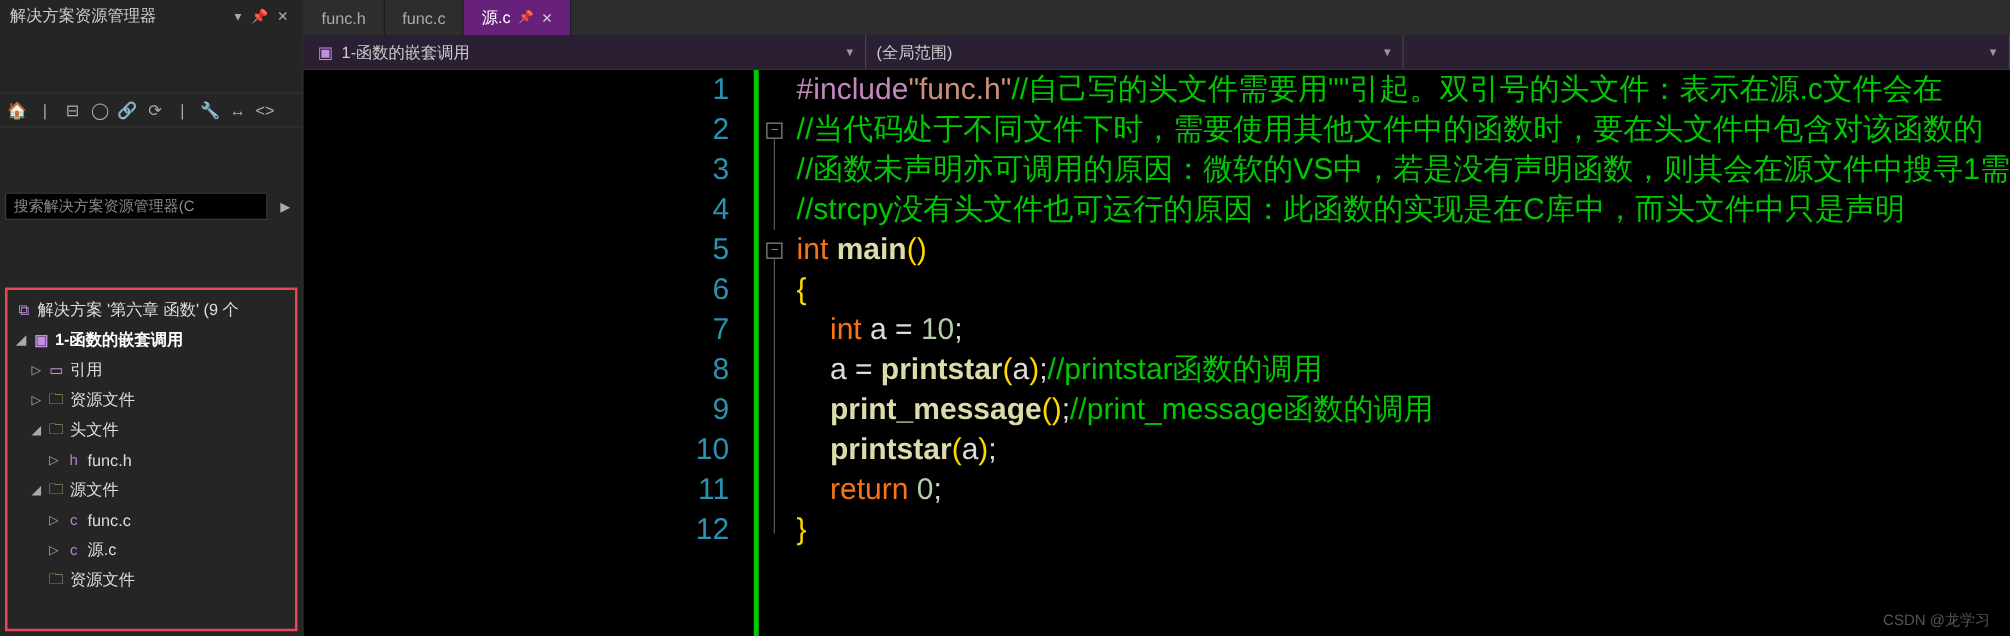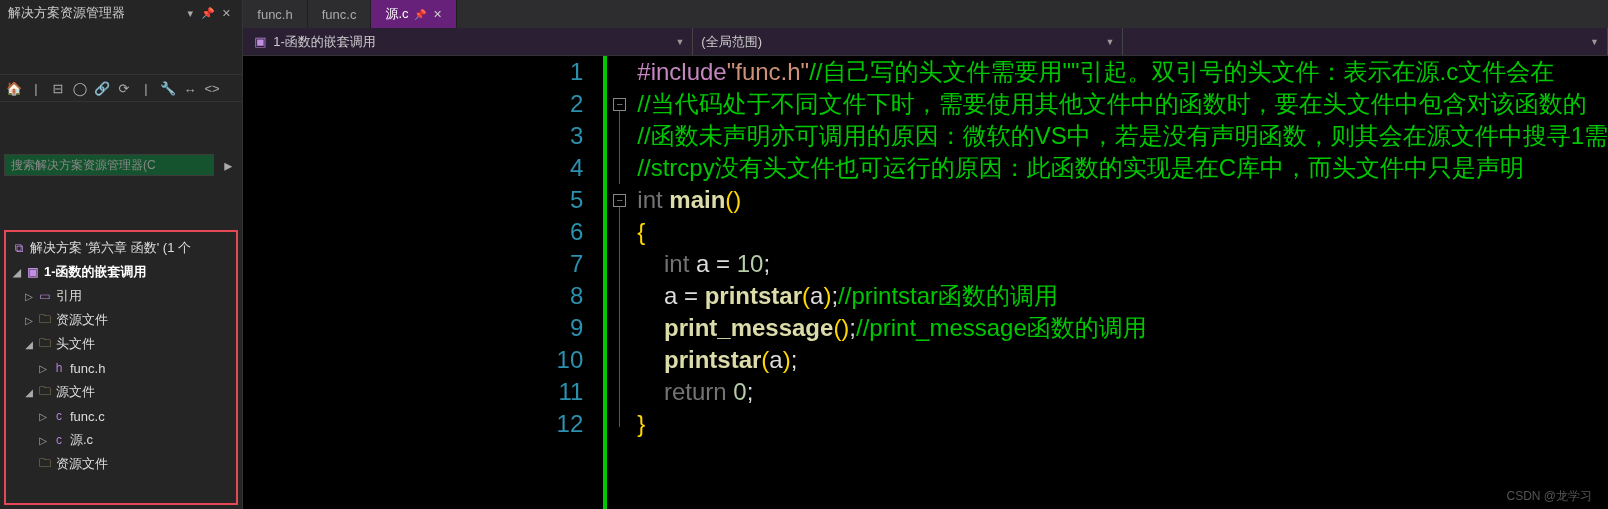--- a/index.html
+++ b/index.html
@@ -12,7 +12,7 @@
 .sb-toolbar { display: flex; align-items: center; padding: 2px 4px; gap: 2px; border-top: 1px solid #333; border-bottom: 1px solid #333; }
 .sb-toolbar .tbic { width: 20px; height: 22px; display: inline-flex; align-items: center; justify-content: center; font-size: 13px; color: #aaa; }
 .search-row { display: flex; align-items: center; padding: 4px; gap: 4px; }
-.search-input { flex: 1; background: #14532d; border: 1px solid #3c3c3c; color: #ccc; font-size: 12px; padding: 3px 6px; }
+.search-input { flex: 1; background: #000000; border: 1px solid #3c3c3c; color: #ccc; font-size: 12px; padding: 3px 6px; }
 .search-input::placeholder { color: #888; }
 .search-go { width: 20px; height: 20px; display: inline-flex; align-items: center; justify-content: center; color: #aaa; }
 .tree { flex: 1; padding: 4px 2px; font-size: 13px; border: 2px solid #e74856; margin: 2px 4px 4px 4px; }

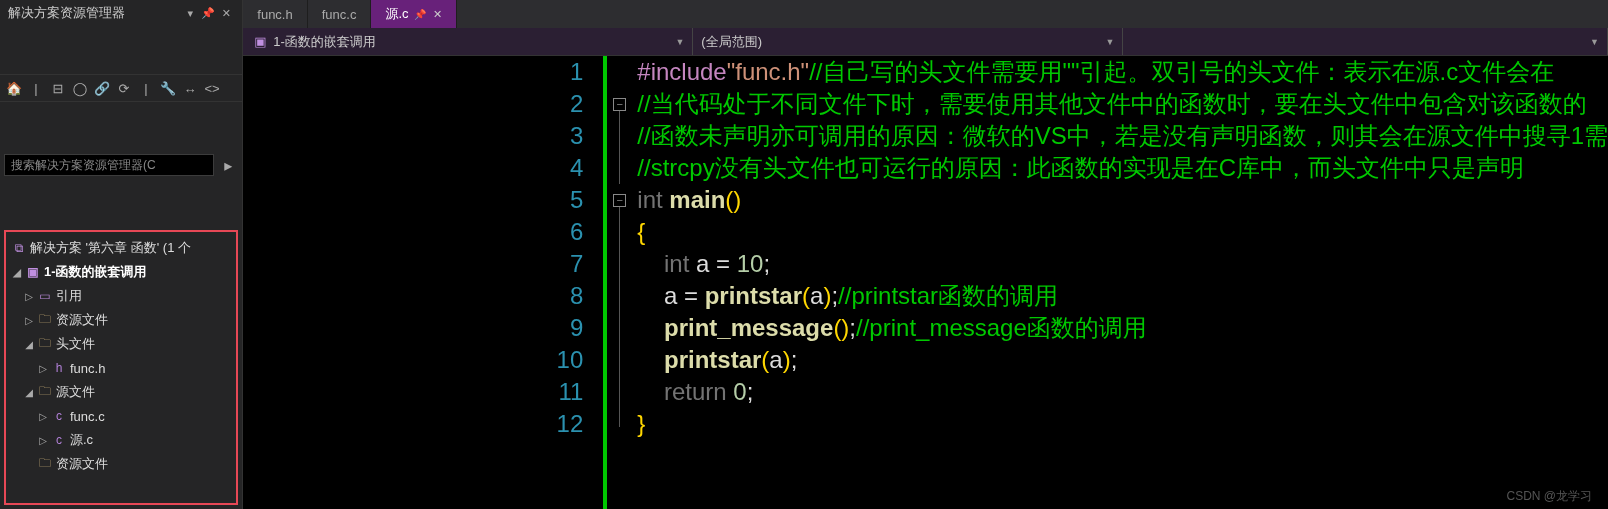--- a/index.html
+++ b/index.html
@@ -47,7 +47,7 @@
 .tk-pre { color: #c586c0; }
 .tk-str { color: #ce9178; }
 .tk-com { color: #00c800; }
-.tk-kw { color: #737373; }
+.tk-kw { color: #f97316; }
 .tk-fn { color: #dcdcaa; font-weight: bold; }
 .tk-txt { color: #dcdcdc; }
 .tk-num { color: #b5cea8; }

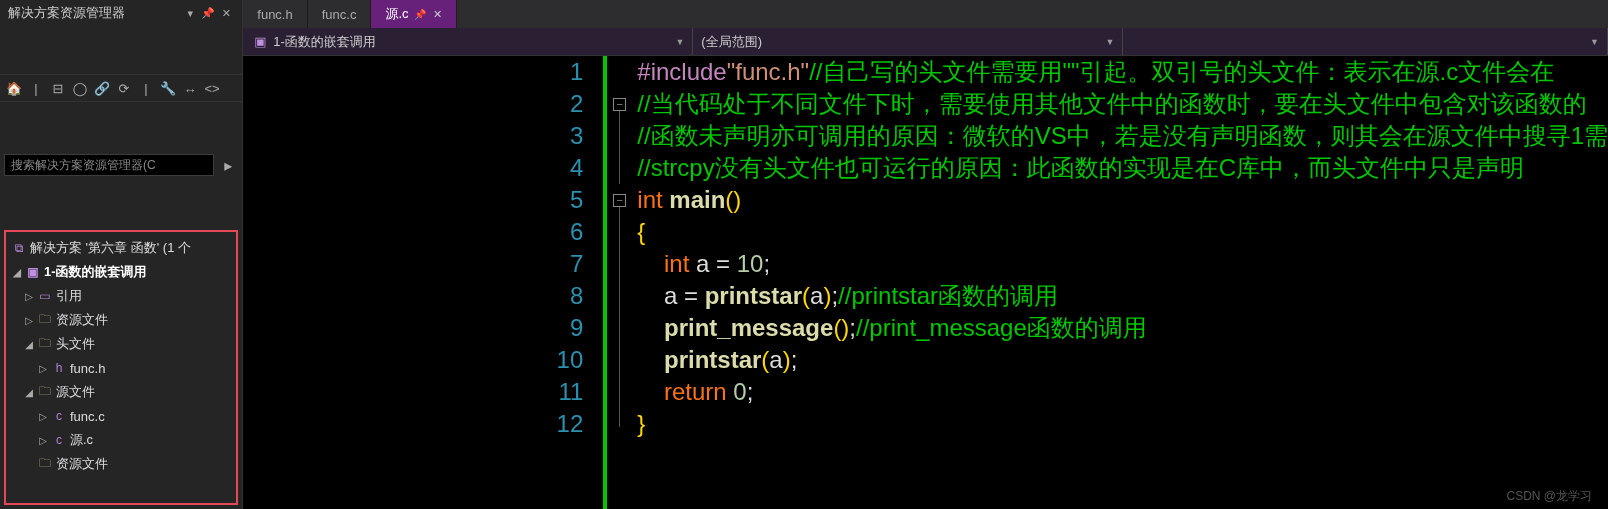--- a/index.html
+++ b/index.html
@@ -86,7 +86,7 @@
   <div class="tree">
     <div class="tree-row indent0">
       <span class="node-icon">⧉</span>
-      <span>解决方案 '第六章 函数' (1 个</span>
+      <span>解决方案 '第六章 函数' (9 个</span>
     </div>
     <div class="tree-row indent0 bold">
       <span class="arrow">◢</span>

